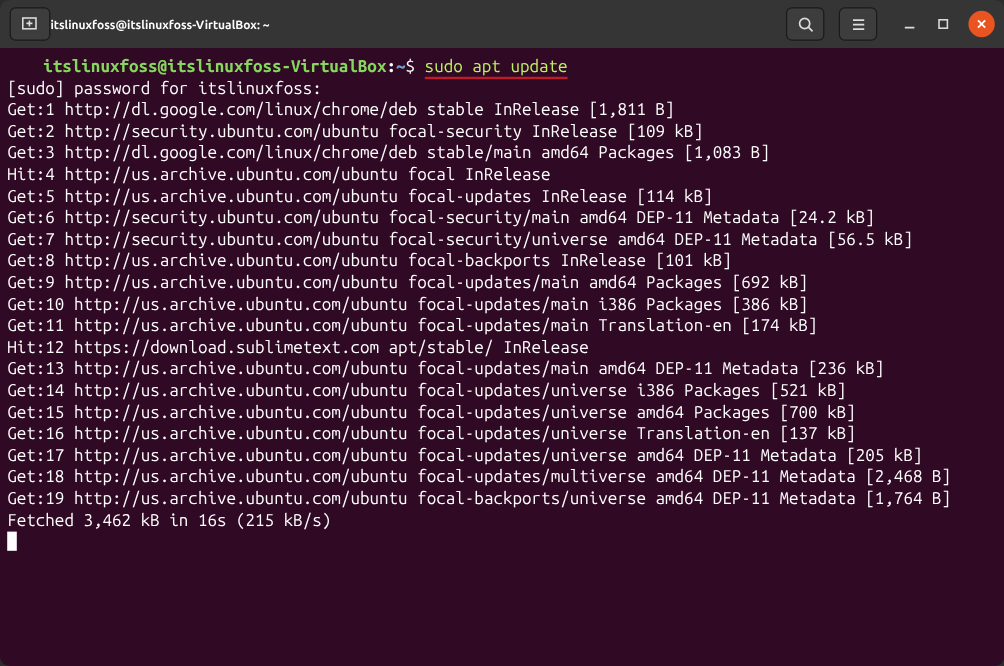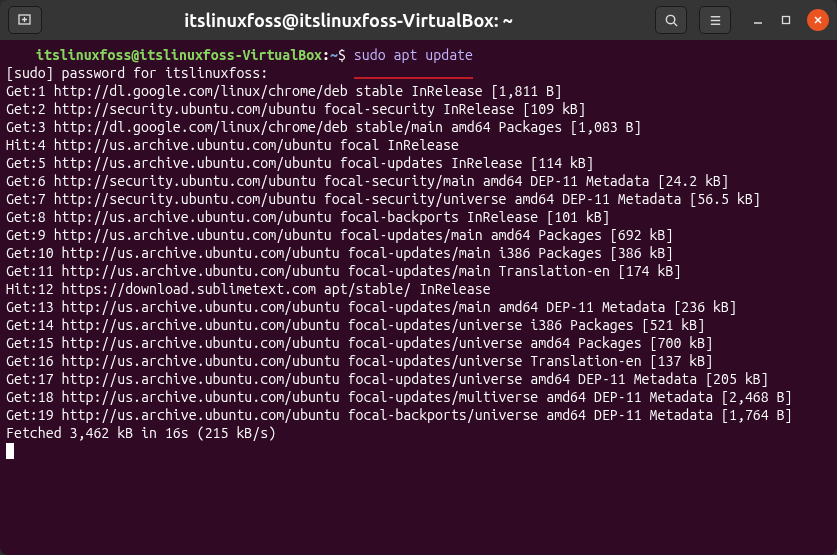--- a/index.html
+++ b/index.html
@@ -41,10 +41,10 @@
     }
     .titlebar-title {
       flex: 1;
-      text-align: center;
+      text-align: left;
       color: #ffffff;
       font-family: 'Ubuntu', sans-serif;
-      font-size: 18px;
+      font-size: 10px;
       font-weight: bold;
     }
     .titlebar-right {

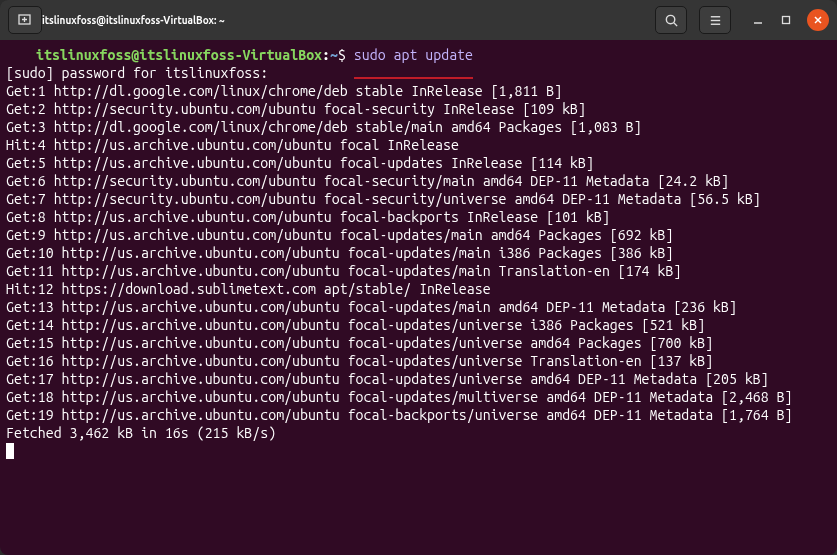--- a/index.html
+++ b/index.html
@@ -115,9 +115,9 @@
       color: #ffffff;
     }
     .command {
-      color: #c4b5fd;
+      color: #bef264;
       border-bottom: 2px solid #c01c28;
-      padding-bottom: 14px;
+      padding-bottom: 1px;
     }
     .cursor {
       display: inline-block;

